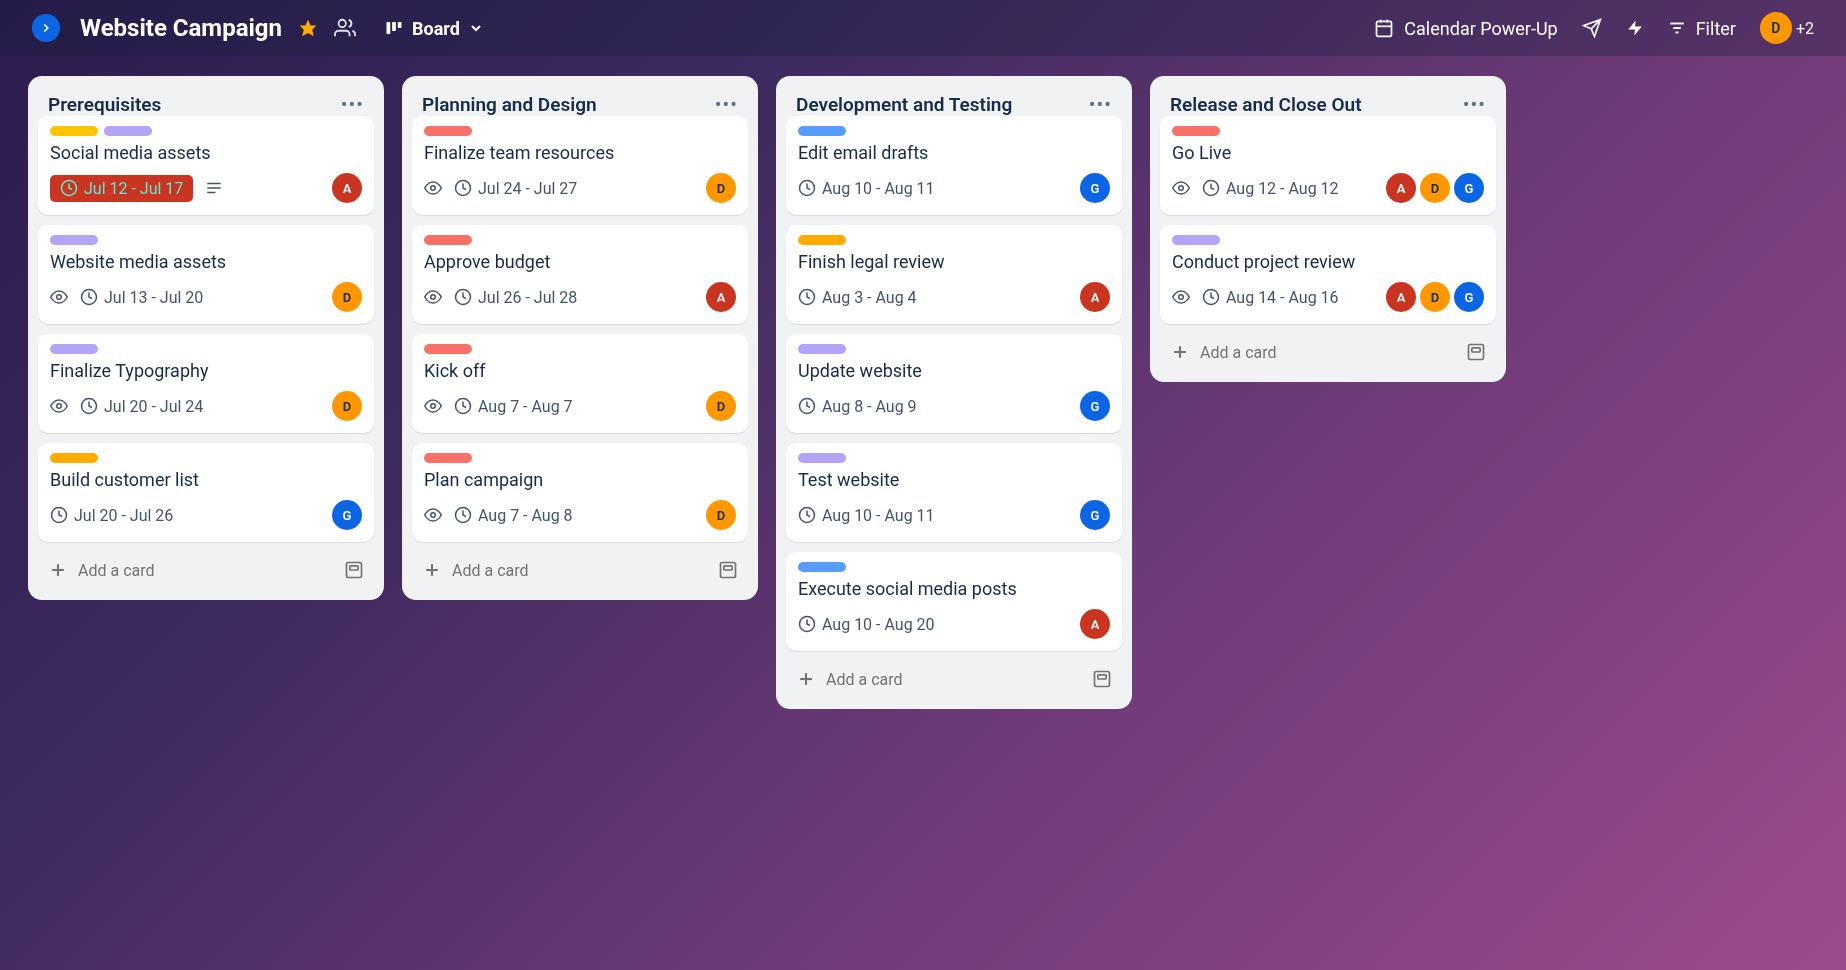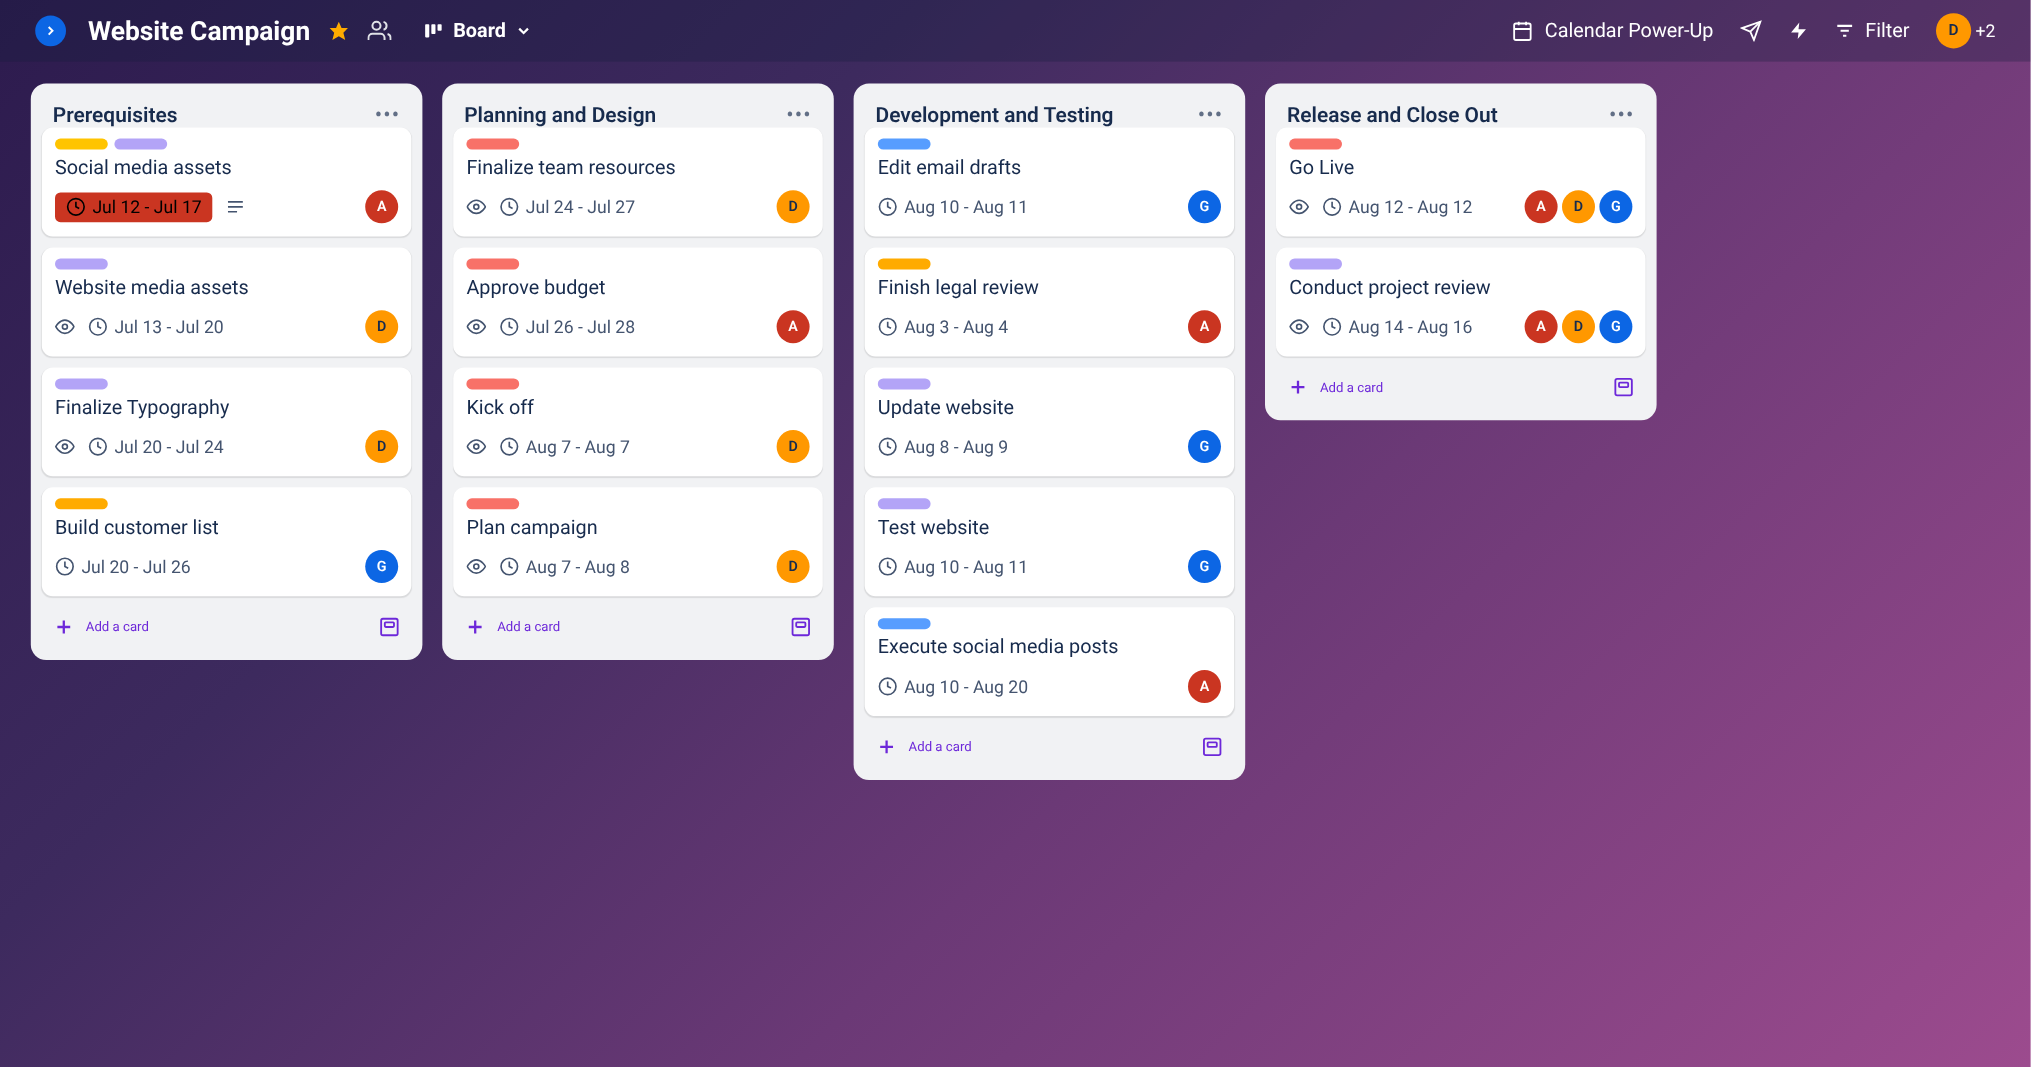--- a/index.html
+++ b/index.html
@@ -83,7 +83,7 @@
 .badges { display: flex; align-items: center; gap: 12px; color: #44546f; font-size: 16px; }
 .date-badge { display: flex; align-items: center; gap: 6px; }
 .date-badge.overdue {
-  background: #ca3521; color: #000000;
+  background: #ca3521; color: #5eead4;
   padding: 4px 10px; border-radius: 5px;
 }
 .members { display: flex; gap: 4px; }

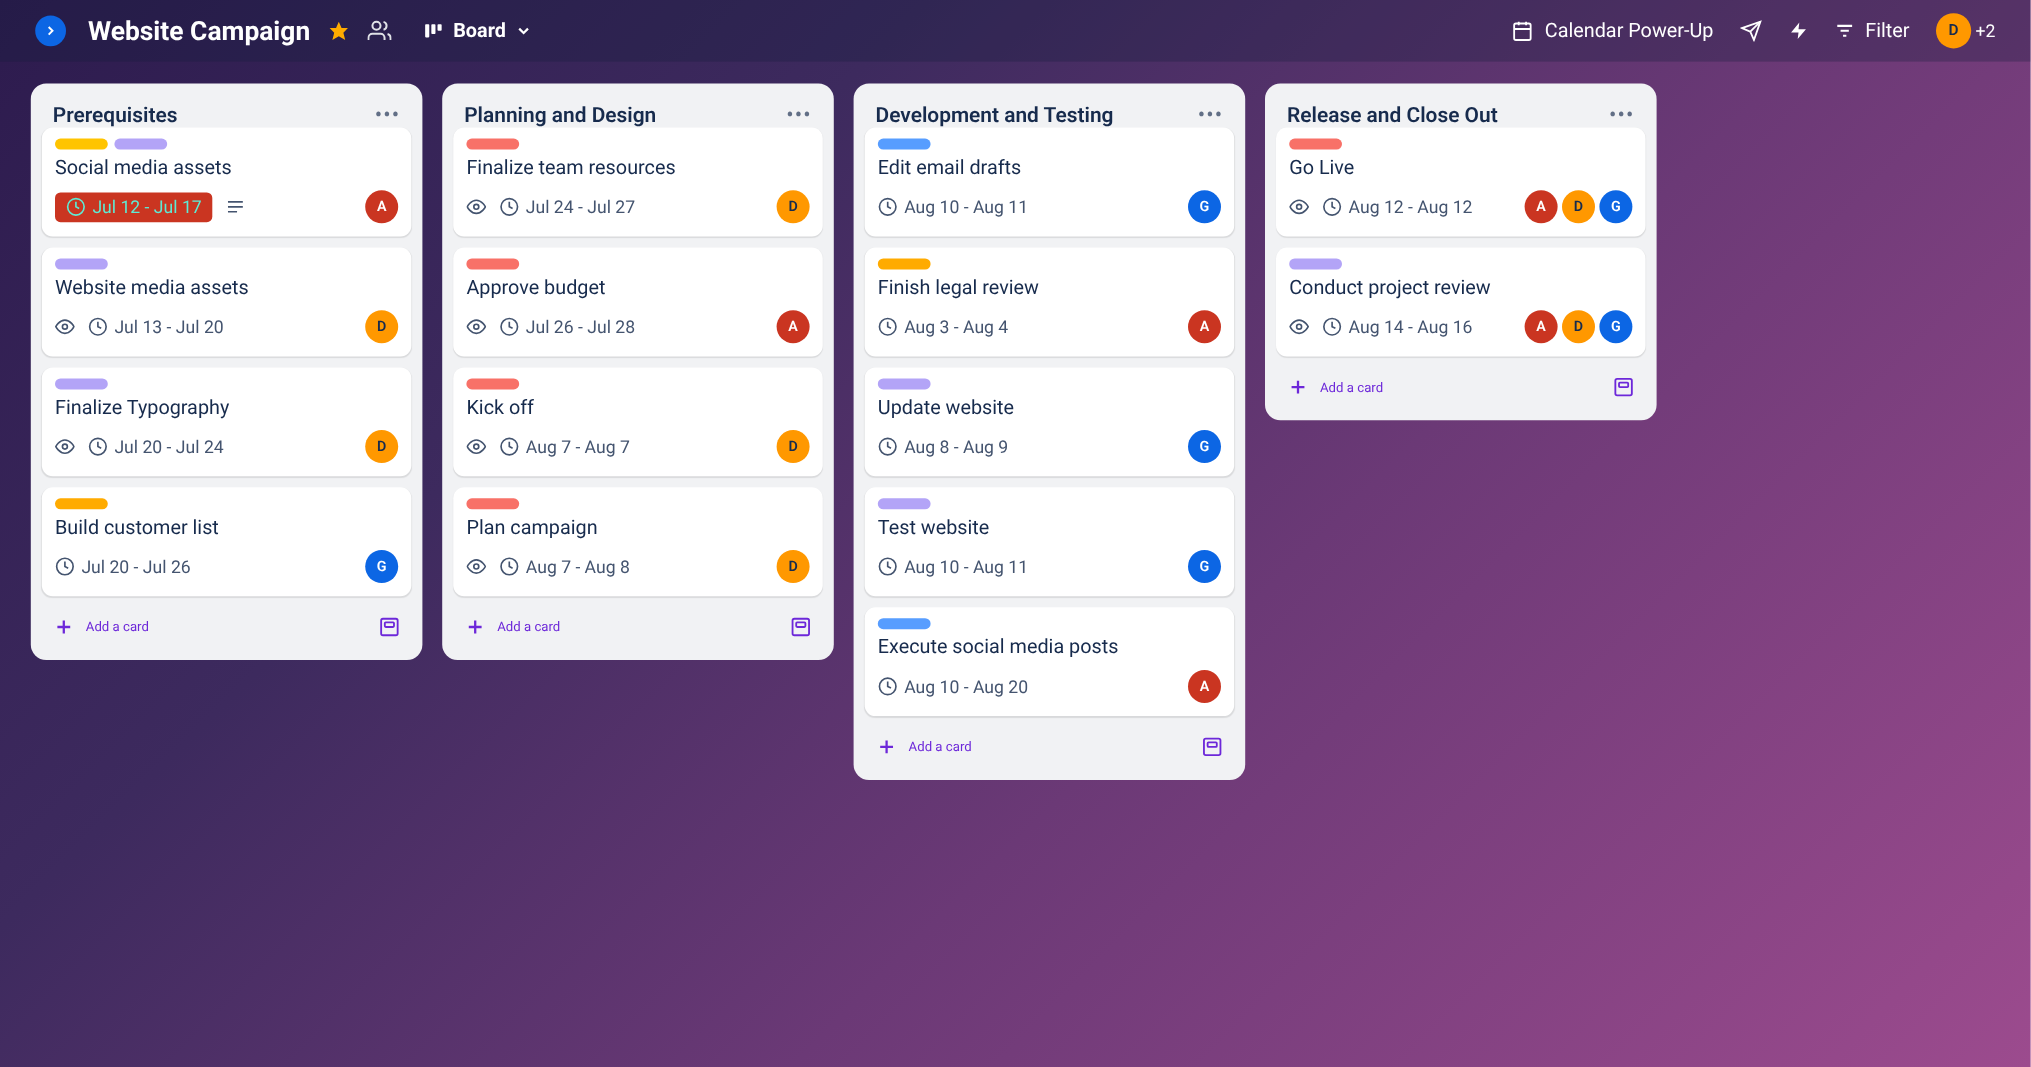--- a/index.html
+++ b/index.html
@@ -97,7 +97,7 @@
 .member.blue { background: #0c66e4; }
 .add-card {
   display: flex; align-items: center; justify-content: space-between;
-  padding: 8px 10px; color: #6d28d9; font-size: 12px;
+  padding: 8px 10px; color: #737373; font-size: 16px;
   cursor: pointer; border-radius: 8px;
 }
 .add-card-left { display: flex; align-items: center; gap: 10px; }

